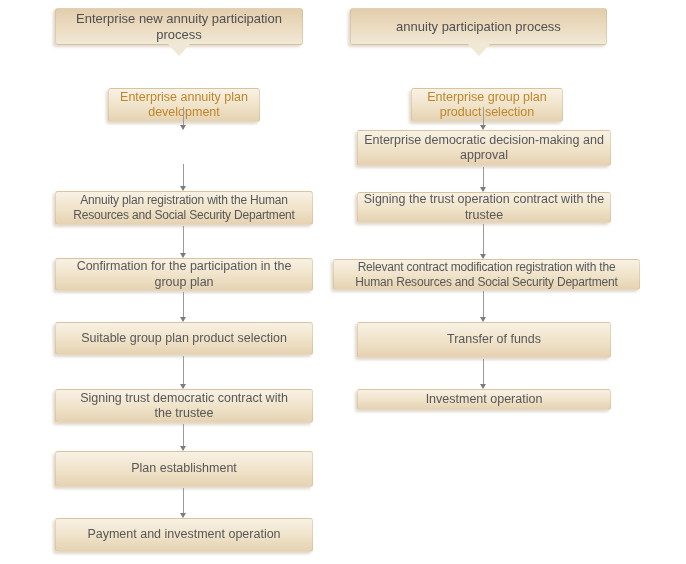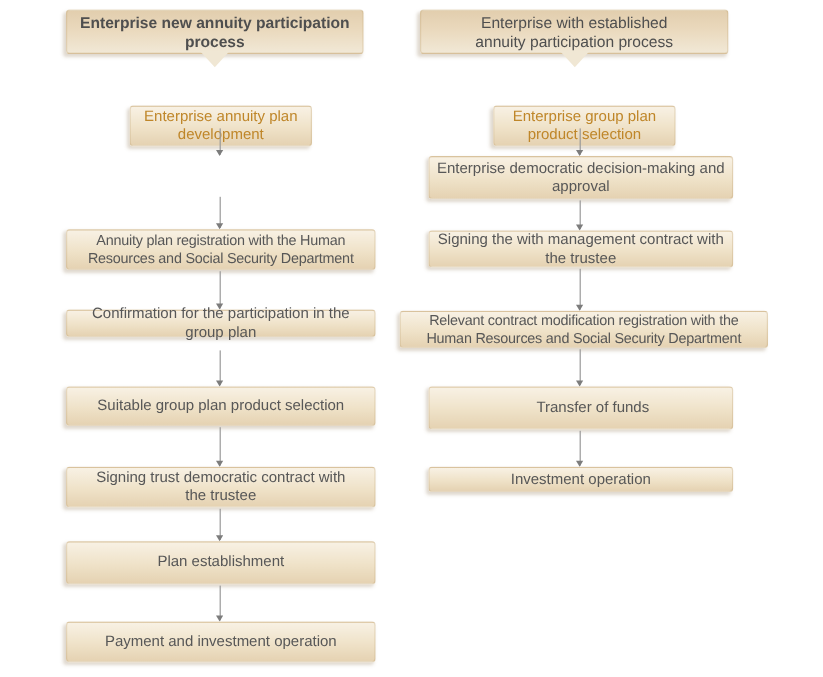--- a/index.html
+++ b/index.html
@@ -30,7 +30,7 @@
   .line{display:block;}
   .start{color:#bf8629;margin-top:16px;}
   
-  .l-h    {left:55px; top:8px;  width:248px;height:37px;font-weight:bold;}
+  .l-h    {left:55px; top:8px;  width:248px;height:37px;}
   .l-start{left:108px;top:72px; width:152px;height:34px;}
   .l-s0{left:55px;top:130px;width:258px;height:33px;}
   .l-s1{left:55px;top:191px;width:258px;height:34px;font-size:12px;letter-spacing:-0.2px;}

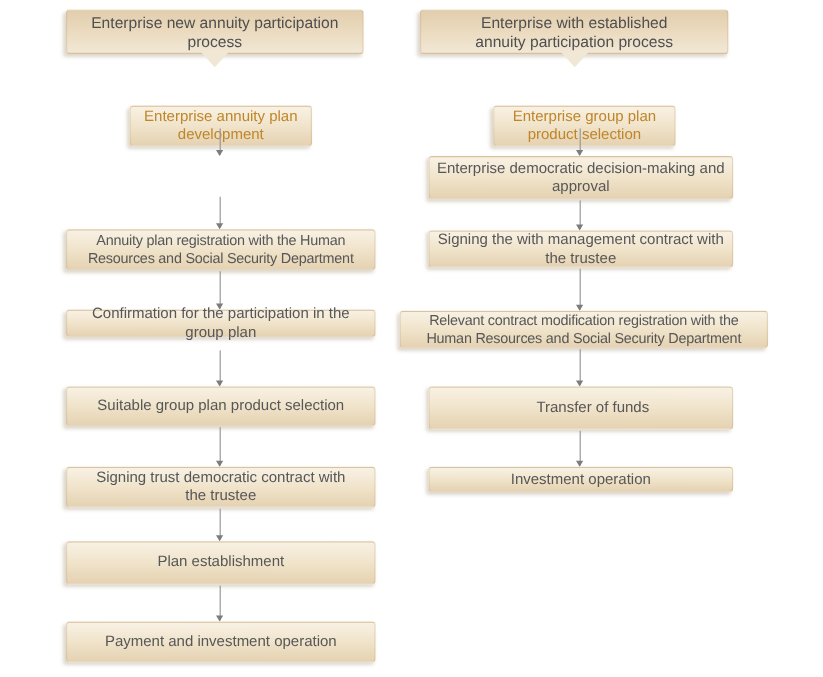--- a/index.html
+++ b/index.html
@@ -121,7 +121,6 @@
 
   <div class="box header r-h">
     <div class="txt">
-      <span class="line">Enterprise with established</span>
       <span class="line">annuity participation process</span>
     </div>
   </div>

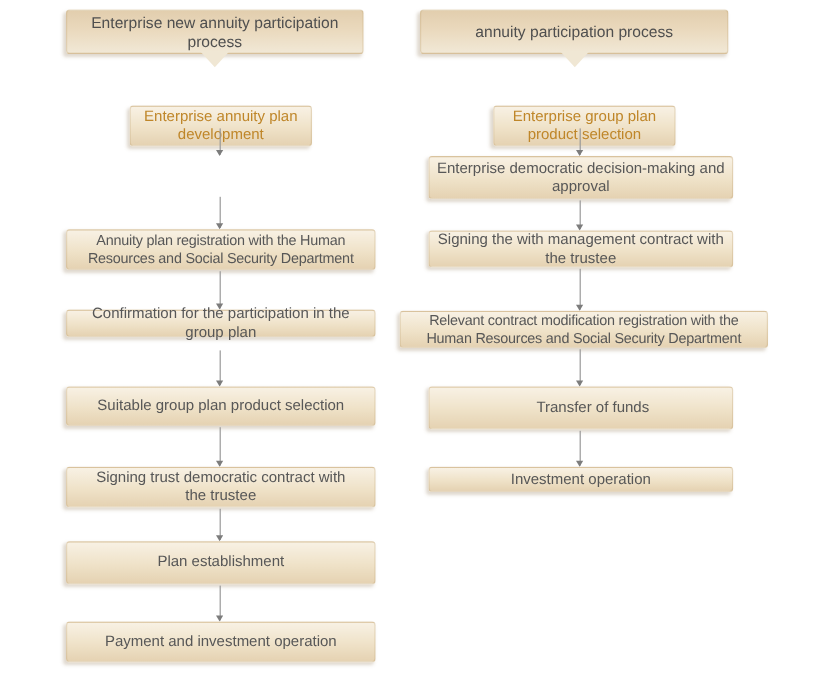--- a/index.html
+++ b/index.html
@@ -137,7 +137,7 @@
   <div class="arrow col-r ra1"></div>
 
   <div class="box r-s1">
-    <span class="txt">Signing the with management contract with the trustee</span>
+    <span class="txt">Signing the trust operation contract with the trustee</span>
   </div>
   <div class="arrow col-r ra2"></div>
 

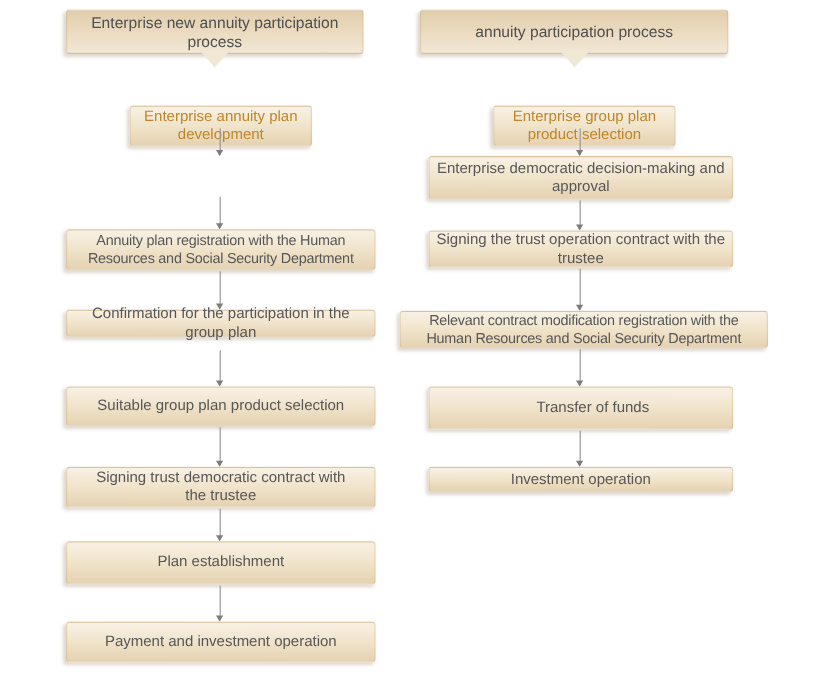--- a/index.html
+++ b/index.html
@@ -34,7 +34,7 @@
   .l-start{left:108px;top:72px; width:152px;height:34px;}
   .l-s0{left:55px;top:130px;width:258px;height:33px;}
   .l-s1{left:55px;top:191px;width:258px;height:34px;font-size:12px;letter-spacing:-0.2px;}
-  .l-s2{left:55px;top:258px;width:258px;height:23px;}
+  .l-s2{left:55px;top:258px;width:258px;height:33px;}
   .l-s3{left:55px;top:322px;width:258px;height:33px;}
   .l-s4{left:55px;top:389px;width:258px;height:34px;}
   .l-s4 .txt{max-width:225px;}

